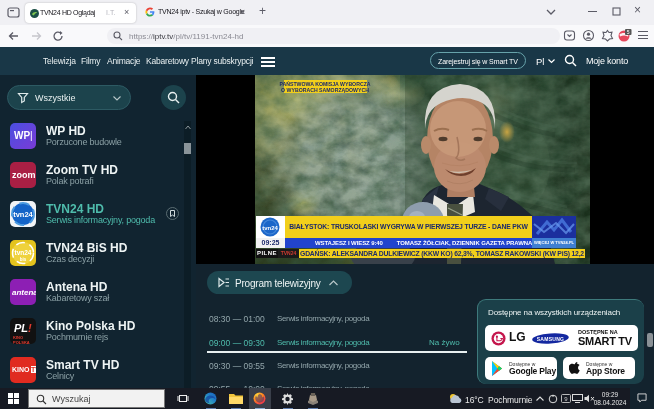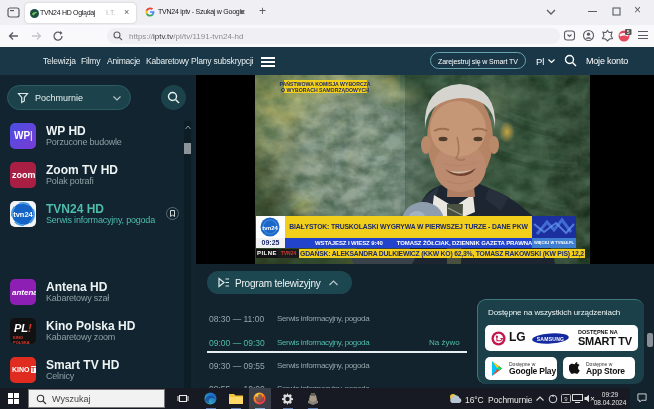--- a/index.html
+++ b/index.html
@@ -151,7 +151,7 @@
       <svg class="abs" style="left:9px;top:6px" width="12" height="12" viewBox="0 0 12 12">
           <path d="M1.5 1.5 H10.5 L7.3 5.5 V9 L4.7 10.5 V5.5 Z" fill="none" stroke="#dfe9ea" stroke-width="1.2"></path>
         </svg>
-      <span class="abs" style="left:27px;top:6.5px;font-size:9px;color:#e8f0f0">Pochmurnie</span>
+      <span class="abs" style="left:27px;top:6.5px;font-size:9px;color:#e8f0f0">Wszystkie</span>
       <svg class="abs" style="left:105px;top:10px" width="8" height="5" viewBox="0 0 8 5">
           <path d="M0.5 0.5 L4 4 L7.5 0.5" fill="none" stroke="#b9c8ca" stroke-width="1.1"></path>
         </svg>

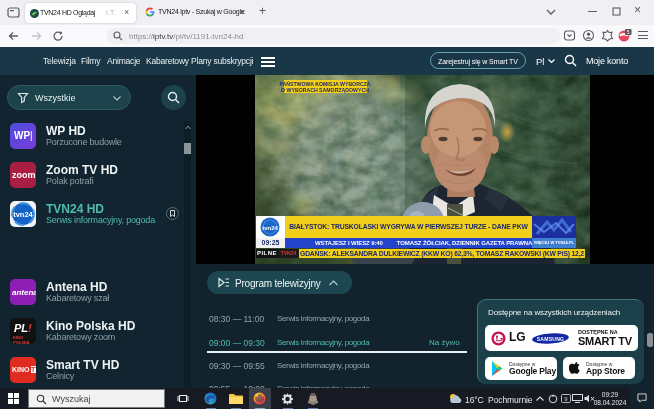--- a/index.html
+++ b/index.html
@@ -195,6 +195,16 @@
           <circle cx="6.5" cy="6.5" r="6" fill="none" stroke="#5a6d72" stroke-width="1"></circle>
           <path d="M4.5 3.5 h4 v6 l-2-1.5 -2 1.5 z" fill="none" stroke="#cfd9db" stroke-width="1"></path>
         </svg>
+    </div>
+    <div class="chitem" style="top:165px">
+      <div class="chlogo" style="background:#e3c31d"><svg width="26" height="26" viewBox="0 0 26 26">
+            <circle cx="13" cy="13" r="11" fill="#efd23c"></circle>
+            <circle cx="13" cy="13" r="10.5" fill="none" stroke="#fff" stroke-width="1.5" stroke-dasharray="9 5"></circle>
+            <text x="13" y="15" font-size="6.5" font-weight="bold" fill="#fff" text-anchor="middle" font-family="Liberation Sans">tvn24</text>
+            <text x="13" y="21" font-size="4.5" font-weight="bold" fill="#fff" text-anchor="middle" font-family="Liberation Sans">bis</text>
+          </svg></div>
+      <span class="chtitle">TVN24 BiS HD</span>
+        <span class="chsub">Czas decyzji</span>
     </div>
     <div class="chitem" style="top:204px">
       <div class="chlogo" style="background:#8d1fb4">

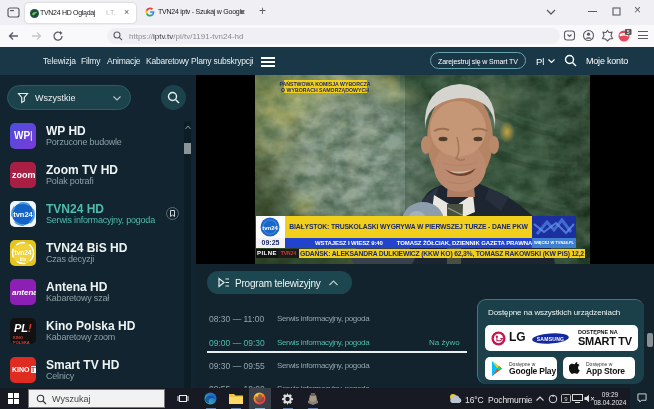--- a/index.html
+++ b/index.html
@@ -432,7 +432,7 @@
       </svg>
   </div>
   <div class="srow" style="top:239px">
-      <span class="t1">08:30 — 11:00</span>
+      <span class="t1">08:30 — 01:00</span>
       <span class="t2">Serwis informacyjny, pogoda</span>
     </div>
   <div class="srow" style="top:263px;color:#4fbcac">

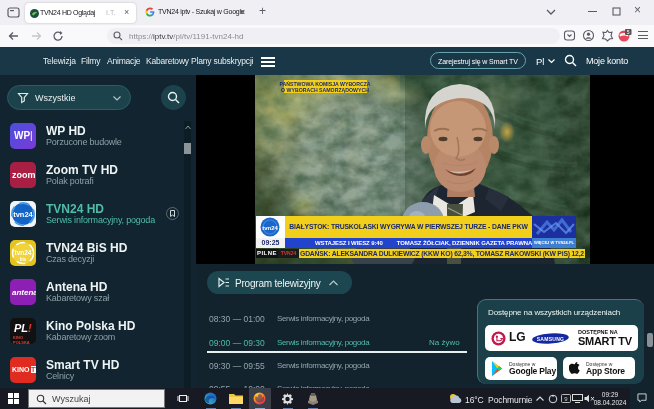--- a/index.html
+++ b/index.html
@@ -219,7 +219,7 @@
           <span class="abs" style="left:3px;top:17px;color:#e03a2f;font-size:4px;font-weight:bold">KINO POLSKA</span>
         </div>
       <span class="chtitle">Kino Polska HD</span>
-        <span class="chsub">Kabaretowy zoom</span>
+        <span class="chsub">Pochmurnie rejs</span>
     </div>
     <div class="chitem" style="top:282px">
       <div class="chlogo" style="background:#e02b20">

